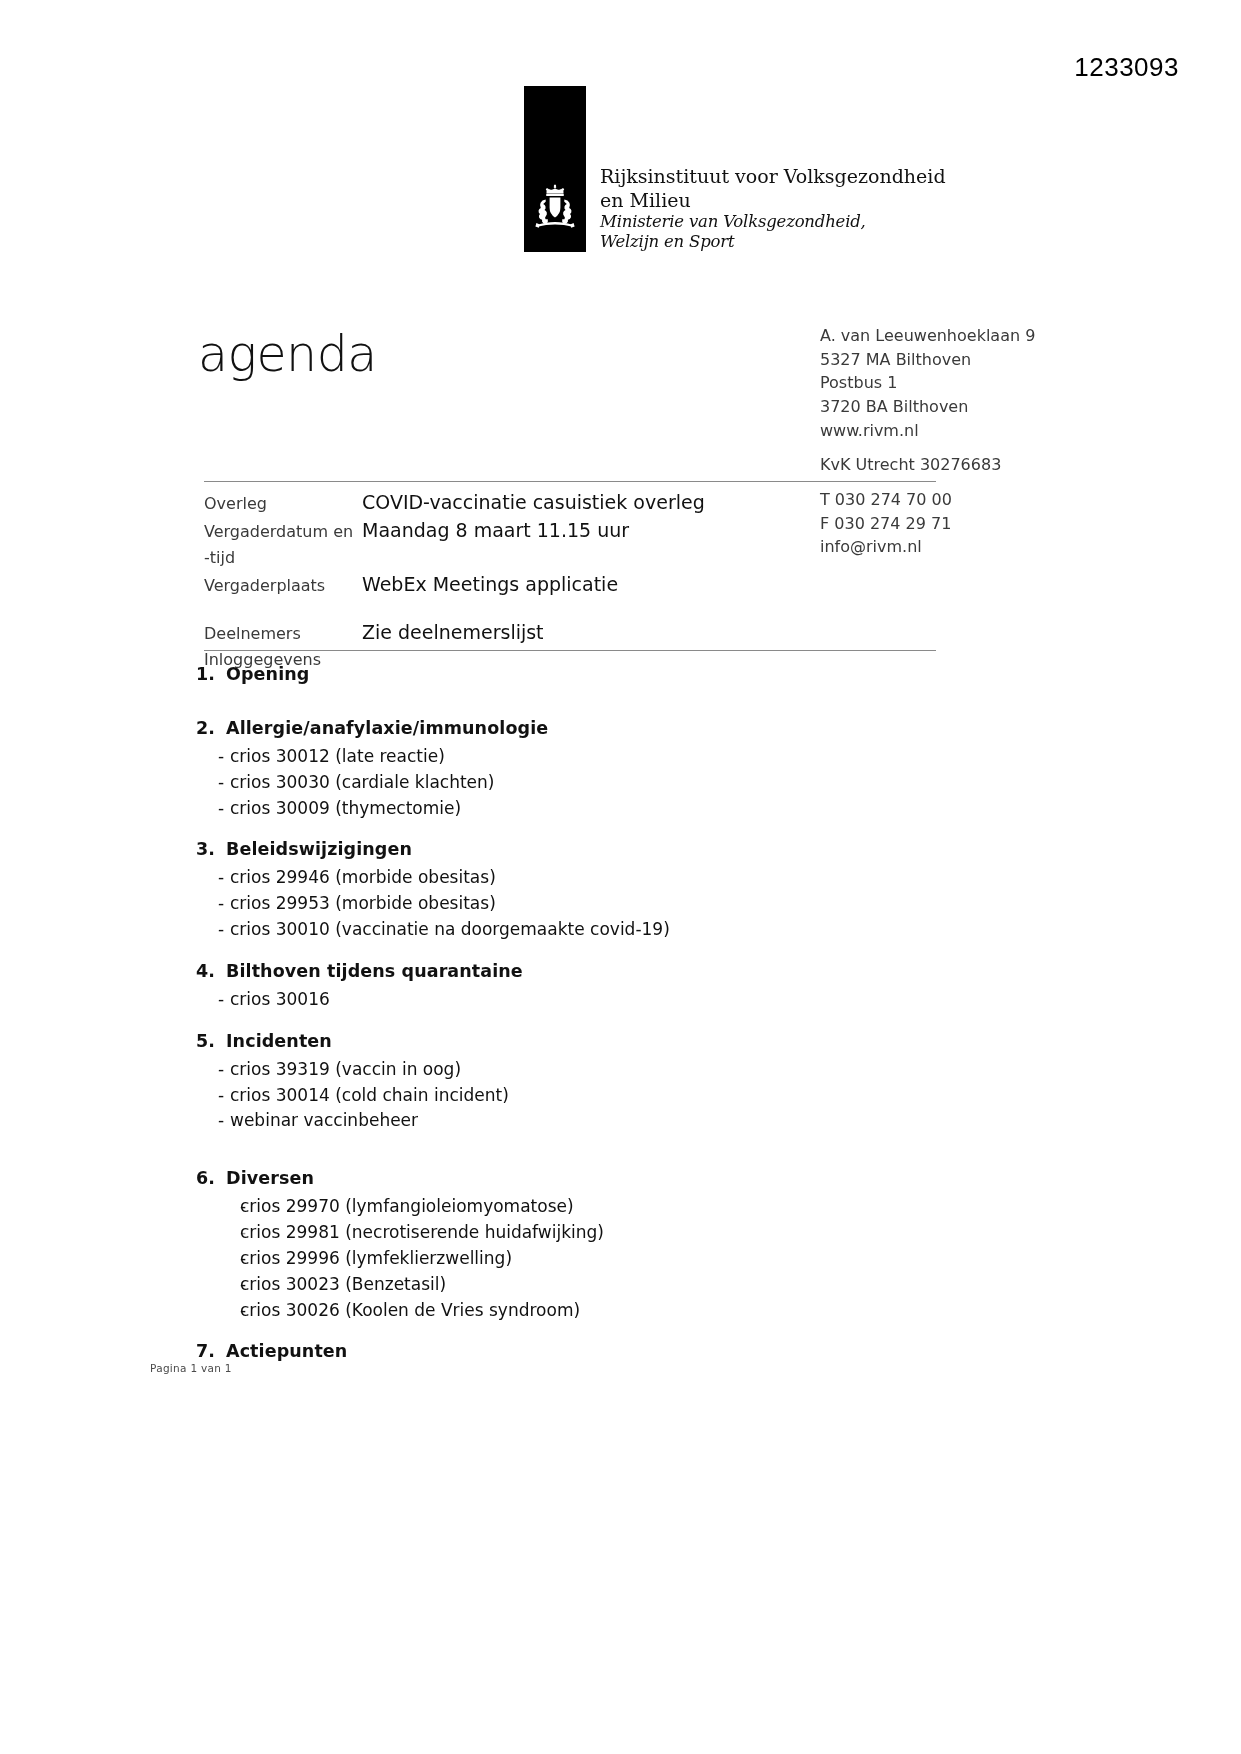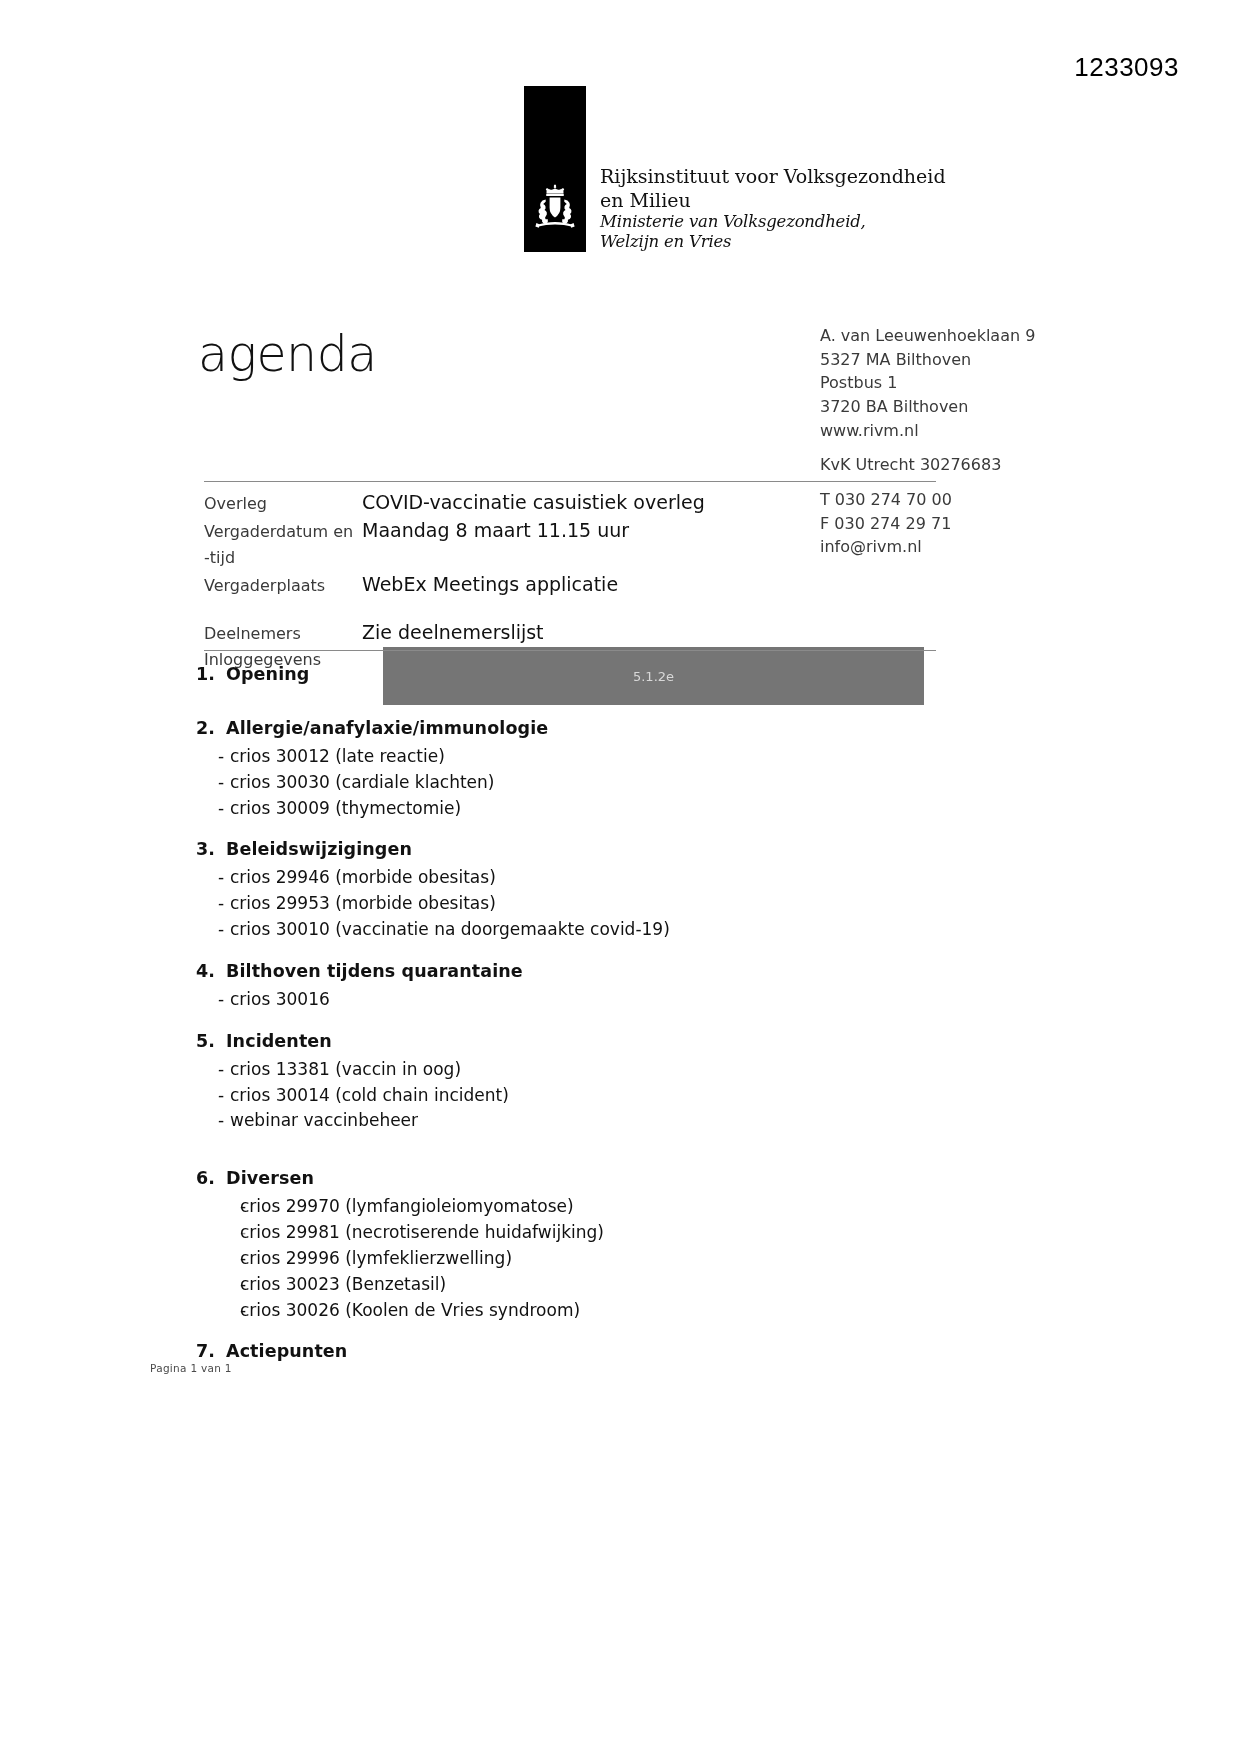--- a/index.html
+++ b/index.html
@@ -243,7 +243,7 @@
     <div class="l-serif">Rijksinstituut voor Volksgezondheid</div>
     <div class="l-serif">en Milieu</div>
     <div class="l-italic">Ministerie van Volksgezondheid,</div>
-    <div class="l-italic">Welzijn en Vries</div>
+    <div class="l-italic">Welzijn en Sport</div>
   </div>
 </div>
 

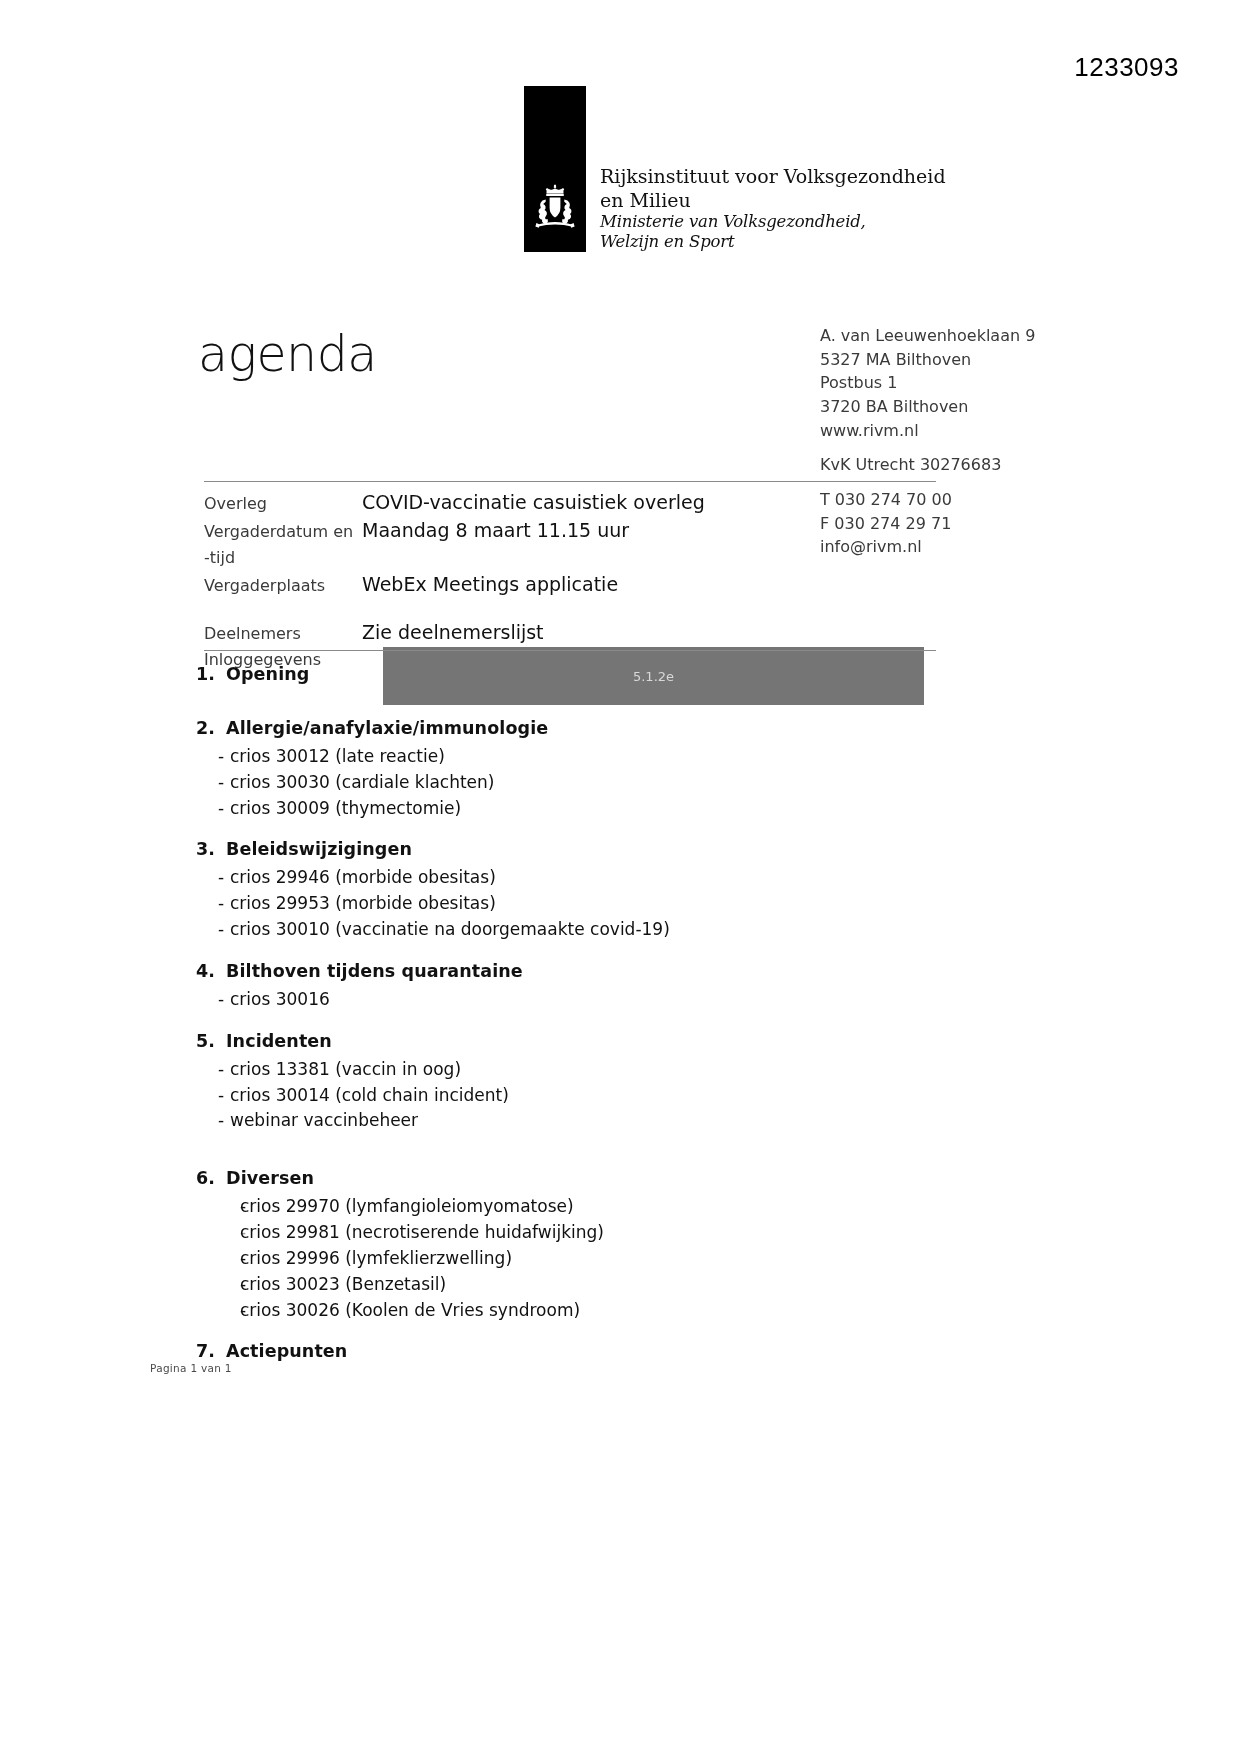--- a/index.html
+++ b/index.html
@@ -293,7 +293,6 @@
 
   <div class="redaction-row">
     <div class="meta-label">Inloggegevens</div>
-    <div class="redaction-box">5.1.2e</div>
   </div>
 
 </div>

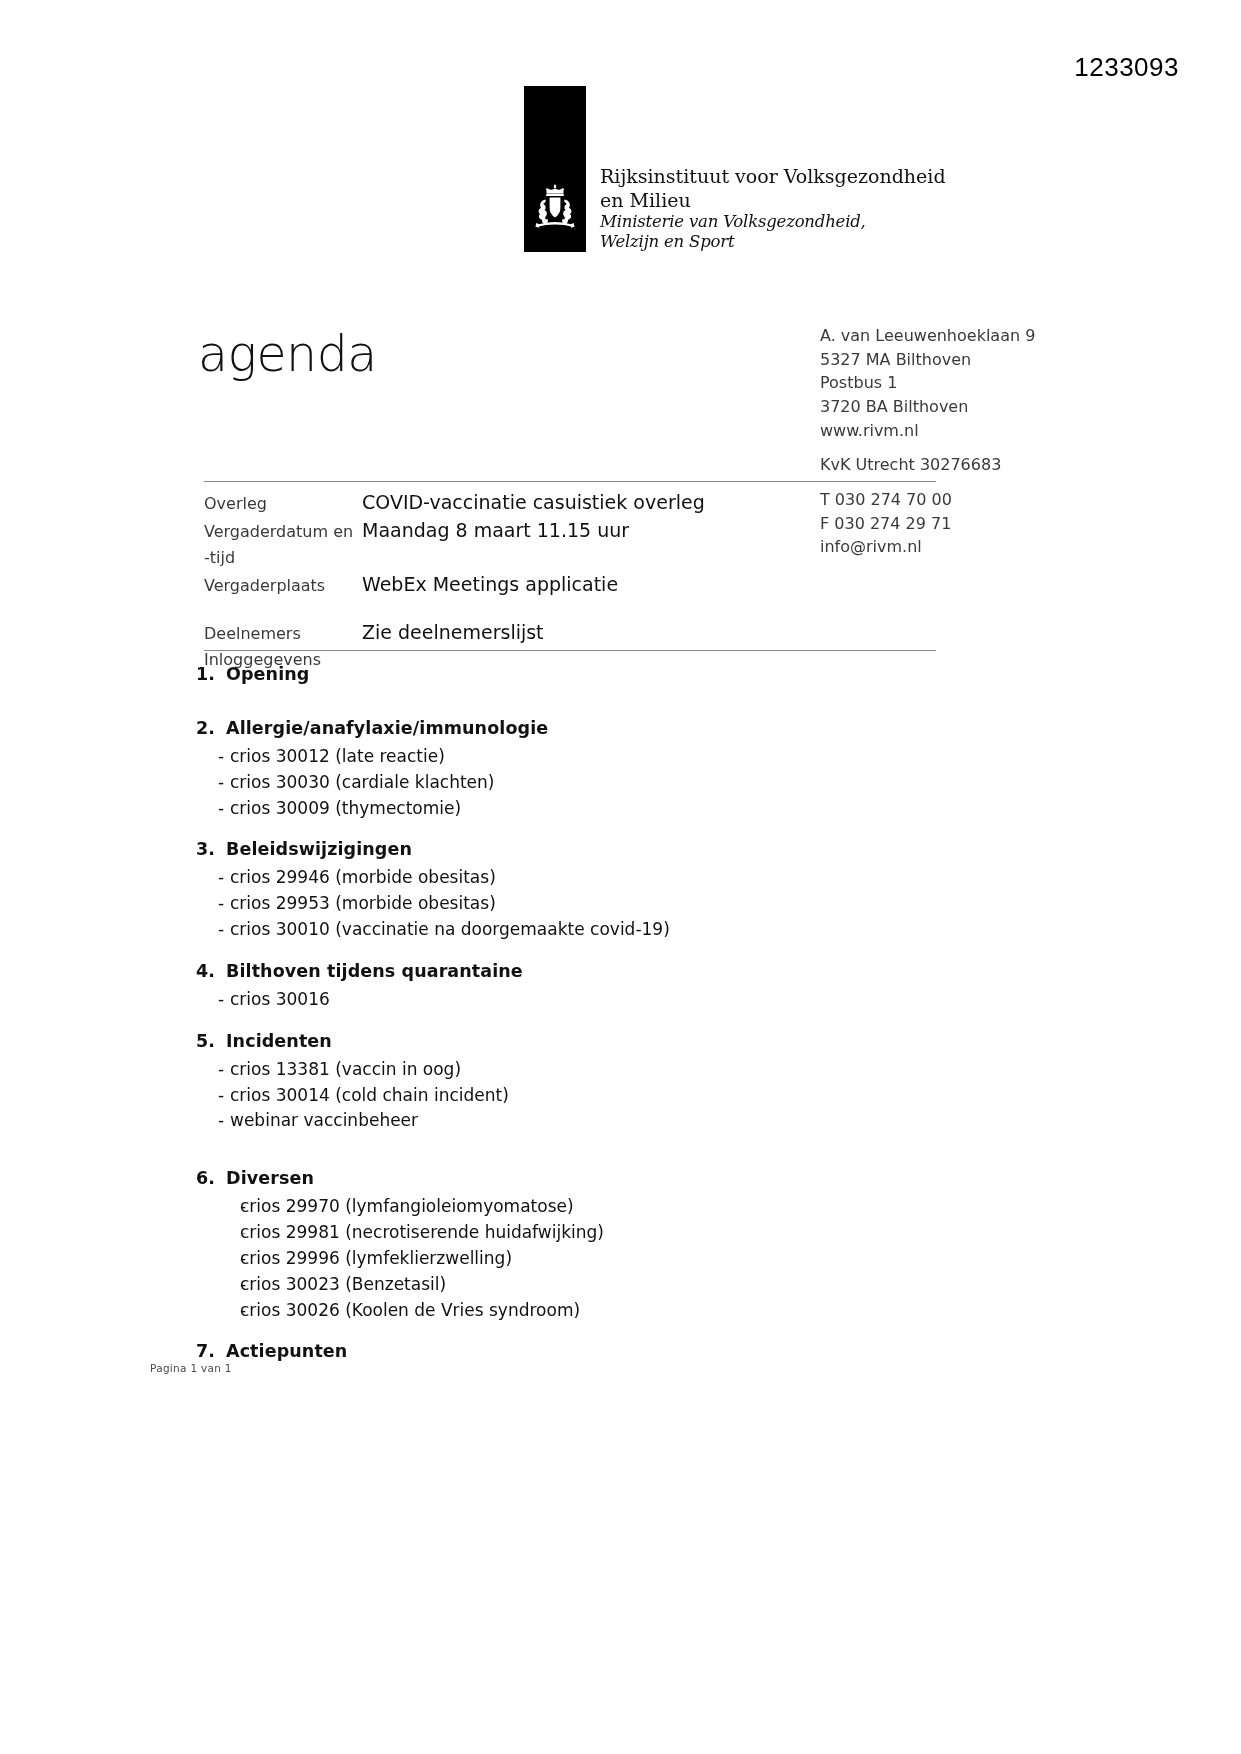--- a/index.html
+++ b/index.html
@@ -374,7 +374,7 @@
     <ul class="agenda-sub">
       <li>
           <span class="dash">-</span>
-          <span class="sub-text">crios 13381 (vaccin in oog)</span>
+          <span class="sub-text">crios 39319 (vaccin in oog)</span>
         </li>
       <li>
           <span class="dash">-</span>

